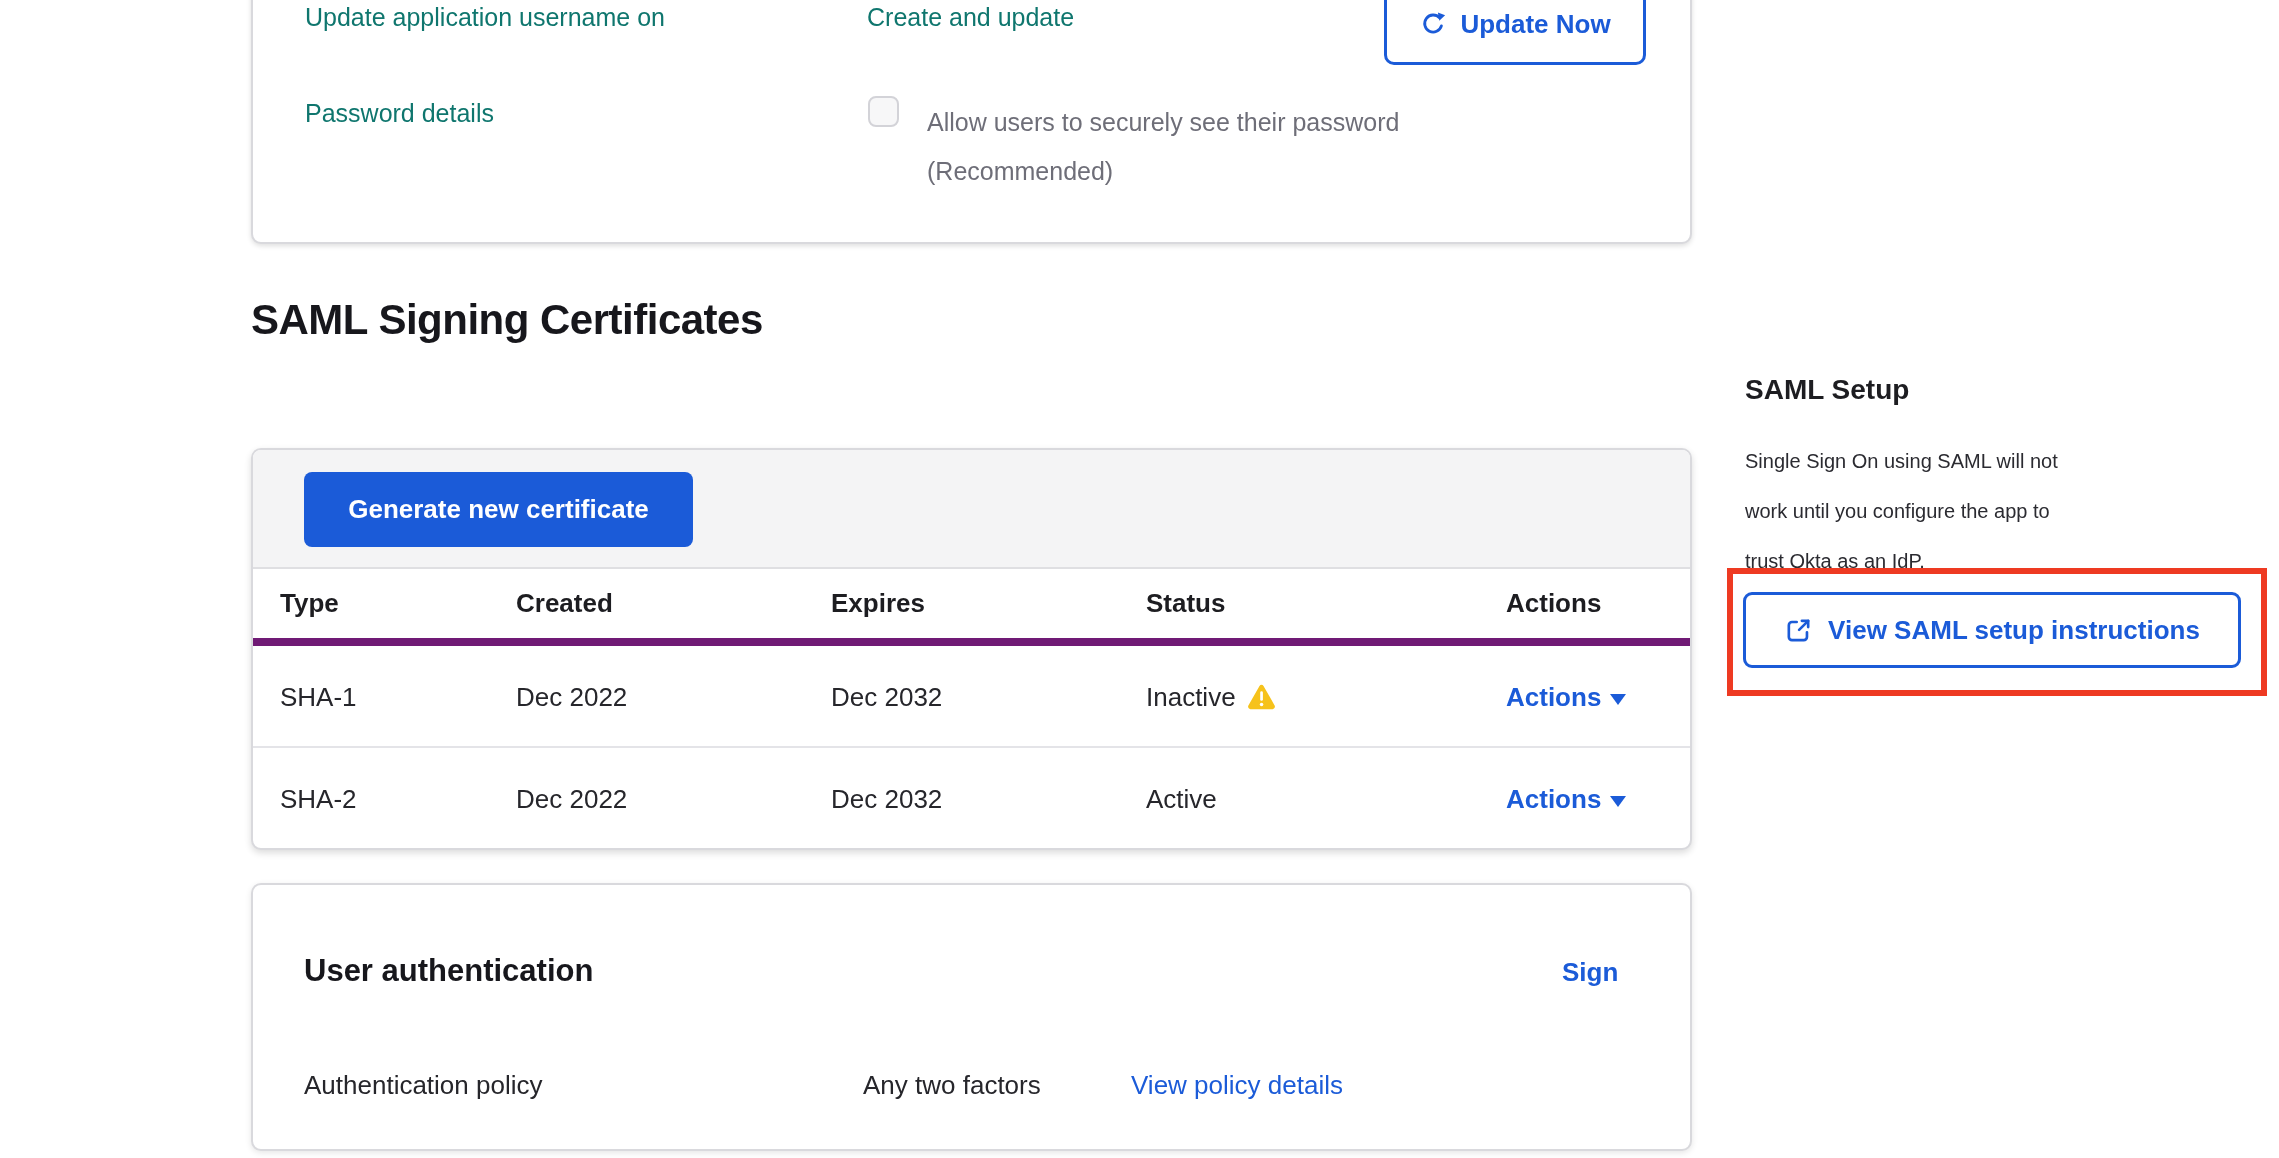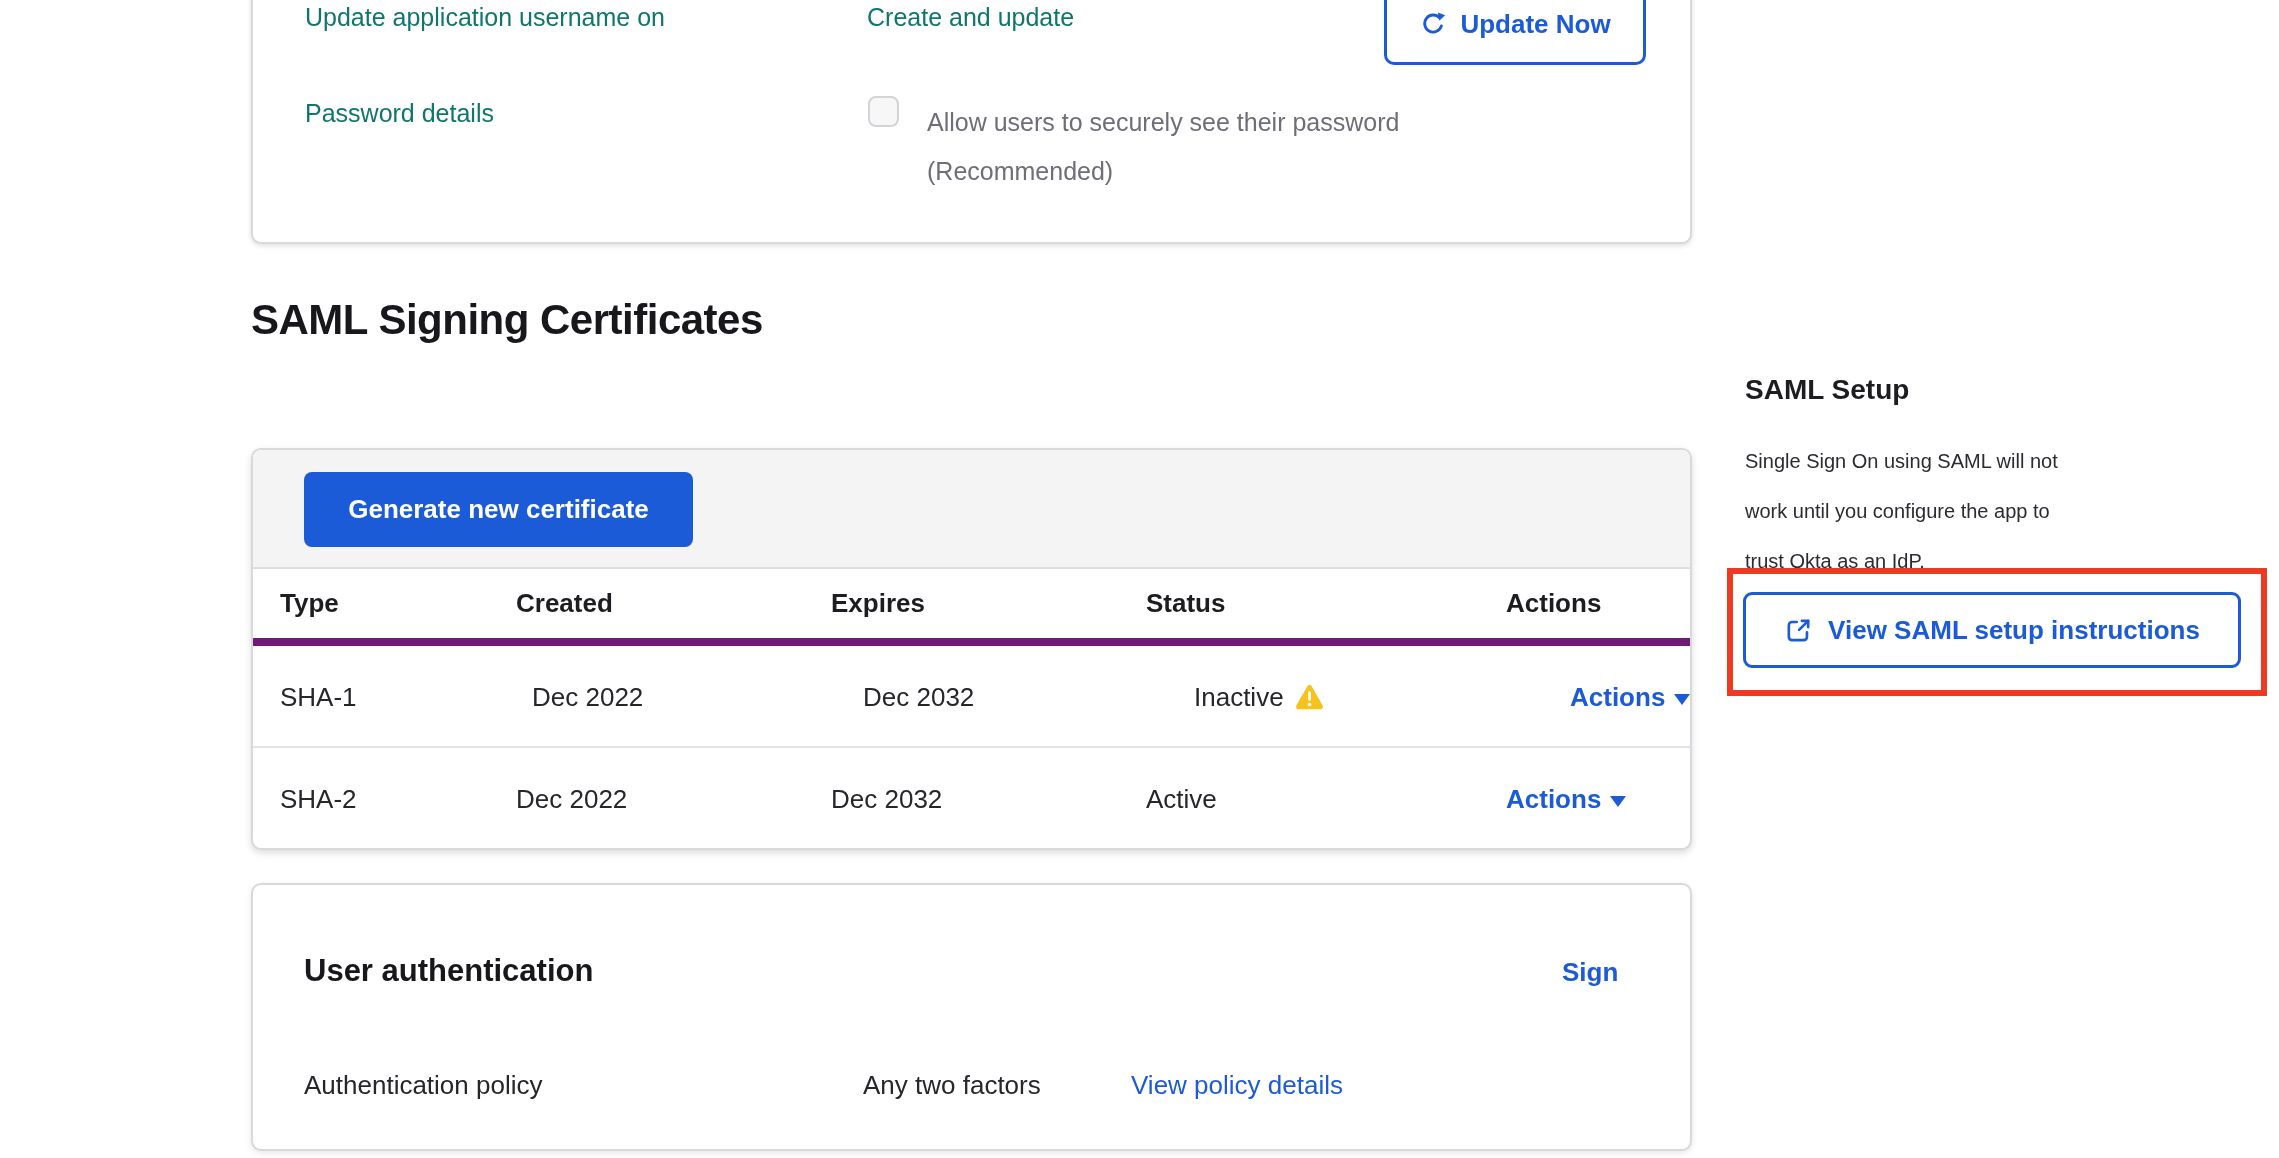--- a/index.html
+++ b/index.html
@@ -62,7 +62,7 @@
     align-items: center; padding-left: 27px; font-size: 26px;
   }
   #thead-row { top: 119px; height: 77px; font-weight: bold; color: #1d1d21; border-bottom: 8px solid #701a75; }
-  #row-sha1 { top: 198px; height: 100px; border-bottom: 2px solid #e4e4e8; gap: 16px; }
+  #row-sha1 { top: 198px; height: 100px; border-bottom: 2px solid #e4e4e8; }
   #row-sha2 { top: 300px; height: 98px; }
   .status-cell { display: flex; align-items: center; gap: 11px; }
   .actions-cell { display: flex; align-items: center; gap: 9px; color: #1b5bd8; font-weight: bold; cursor: pointer; }

